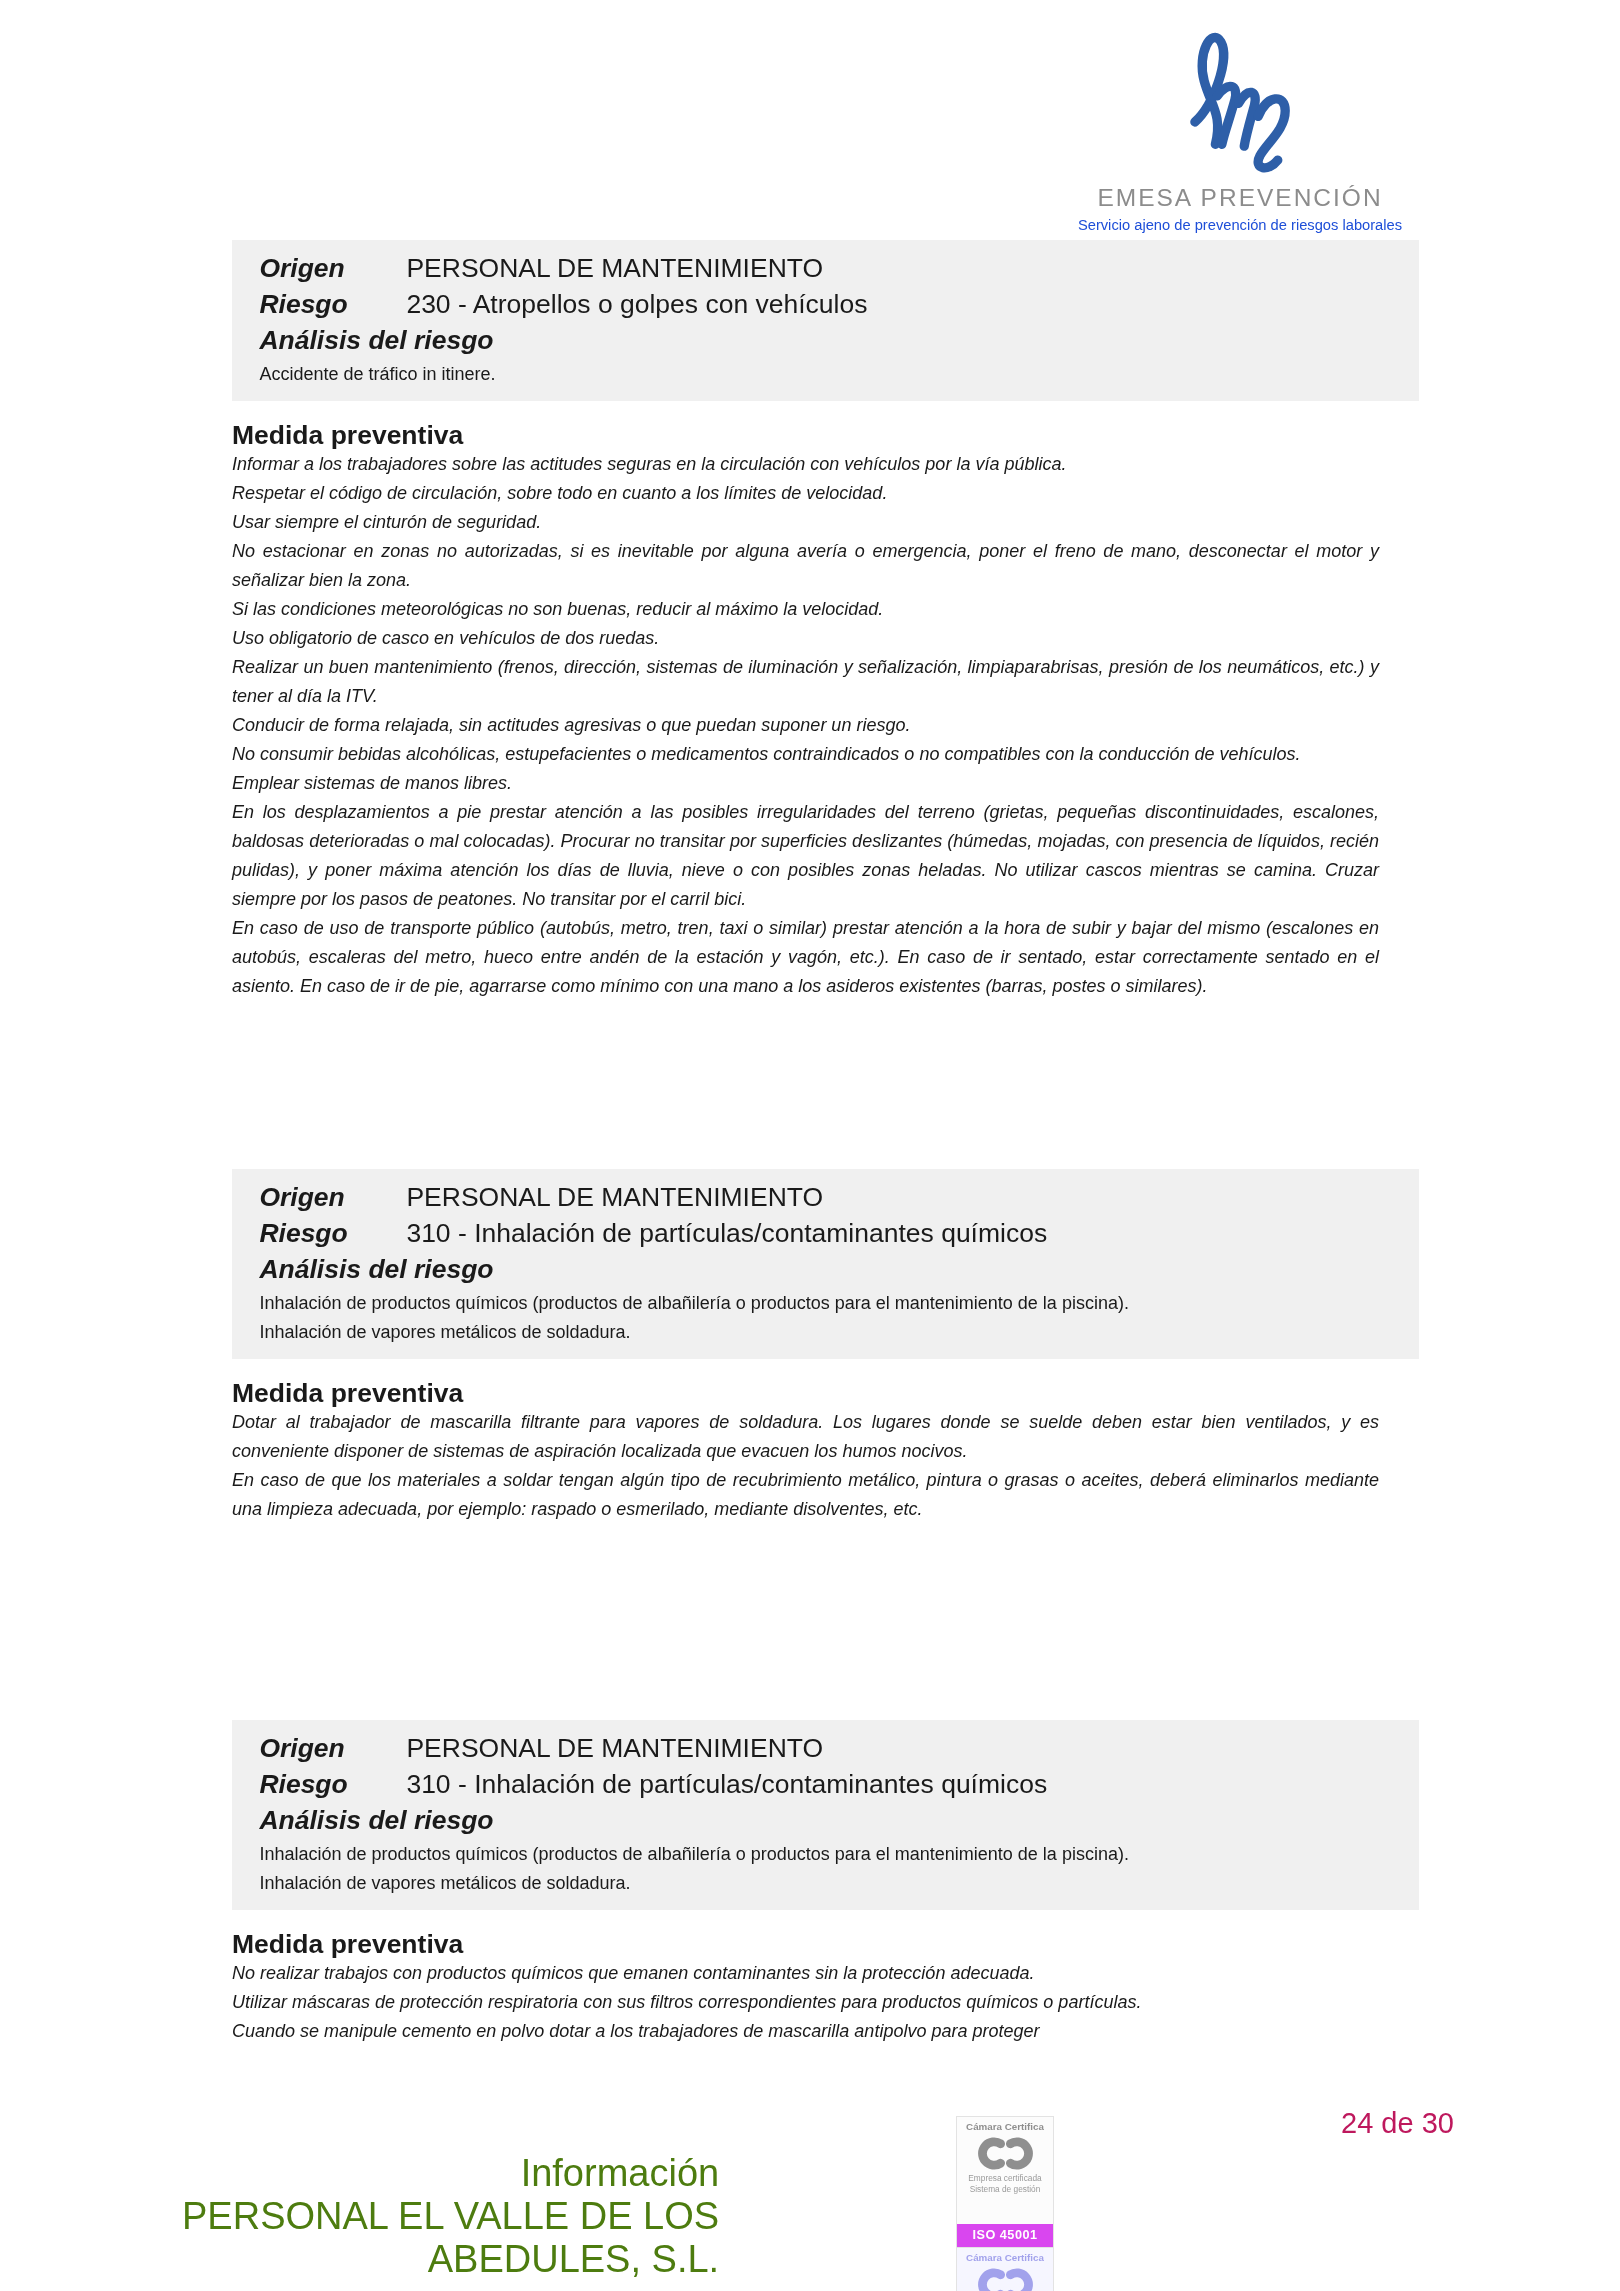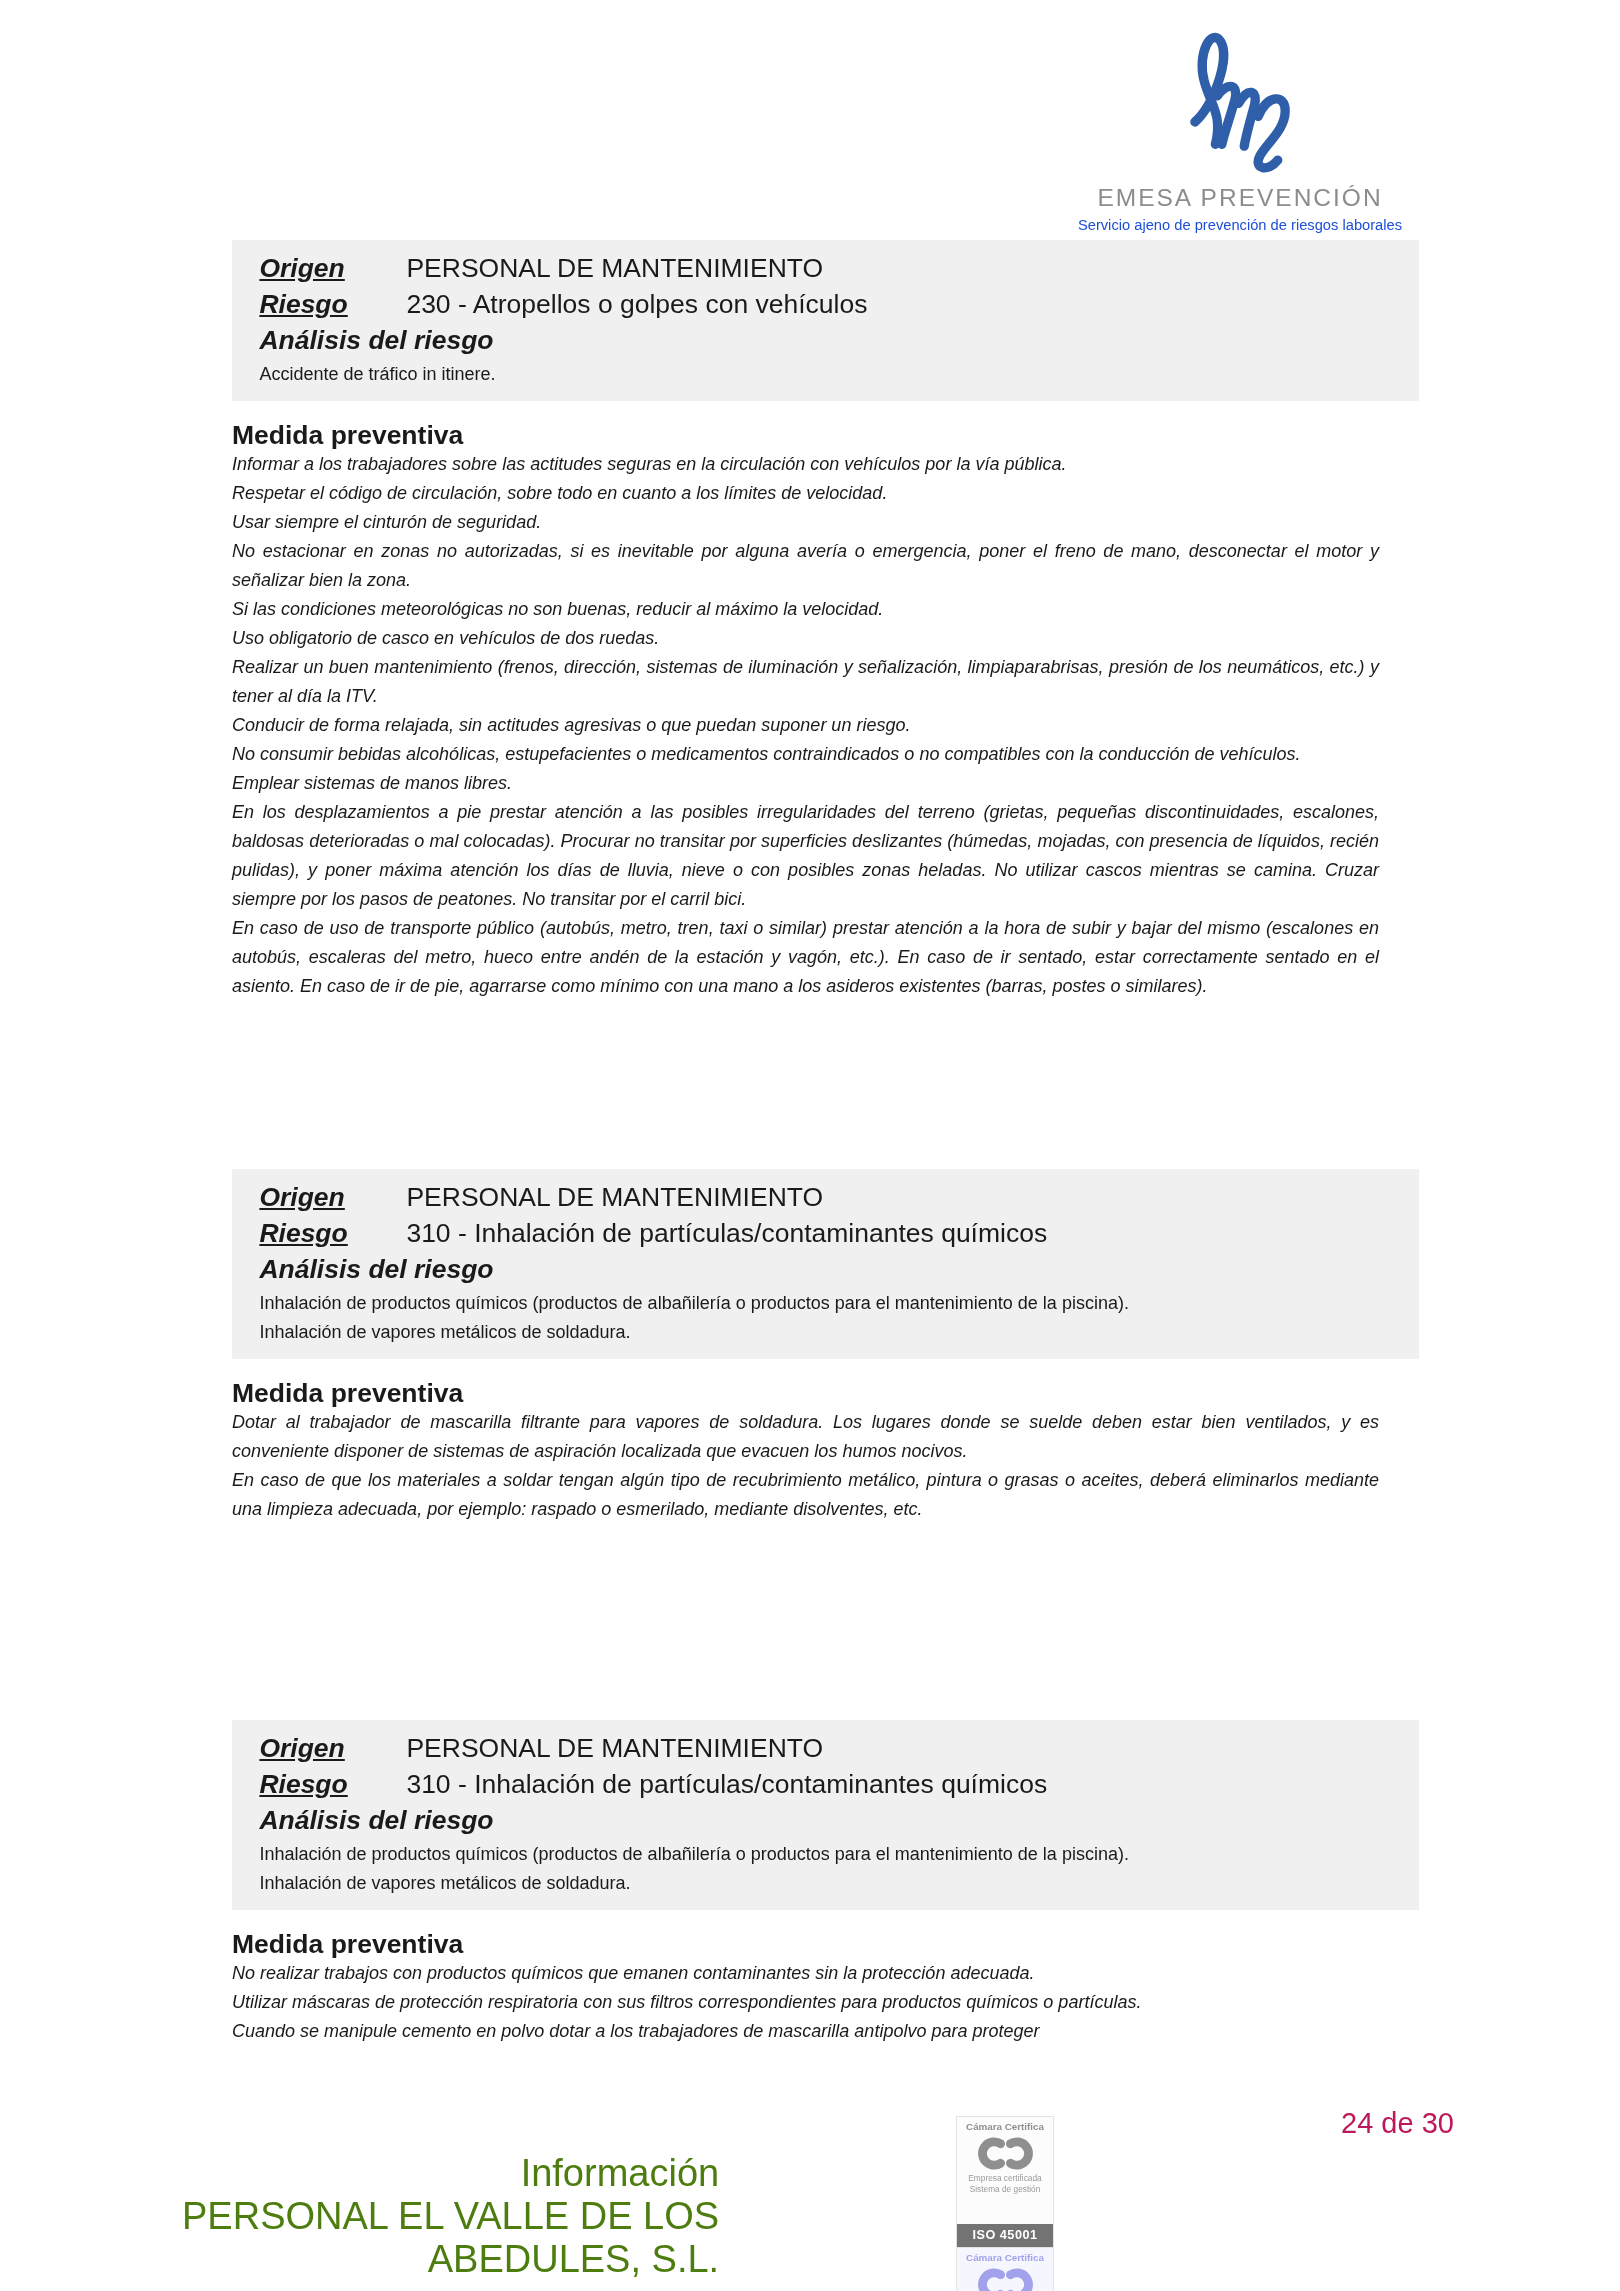--- a/index.html
+++ b/index.html
@@ -23,7 +23,7 @@
 
   .risk-table { background:#f0f0f0; padding:9.8px 27.4px 11.8px 27.4px; box-sizing:border-box; }
   .risk-row { display:flex; font-size:26.5px; line-height:36px; }
-  .risk-label { width:147px; font-weight:bold; font-style:italic; flex:none;text-decoration:underline; }
+  .risk-label { width:147px; font-weight:bold; font-style:italic; flex:none; }
   .risk-value { flex:1; }
   .analysis-label { font-size:26.5px; line-height:36px; font-weight:bold; font-style:italic; }
   .analysis-content p, .medidas p {

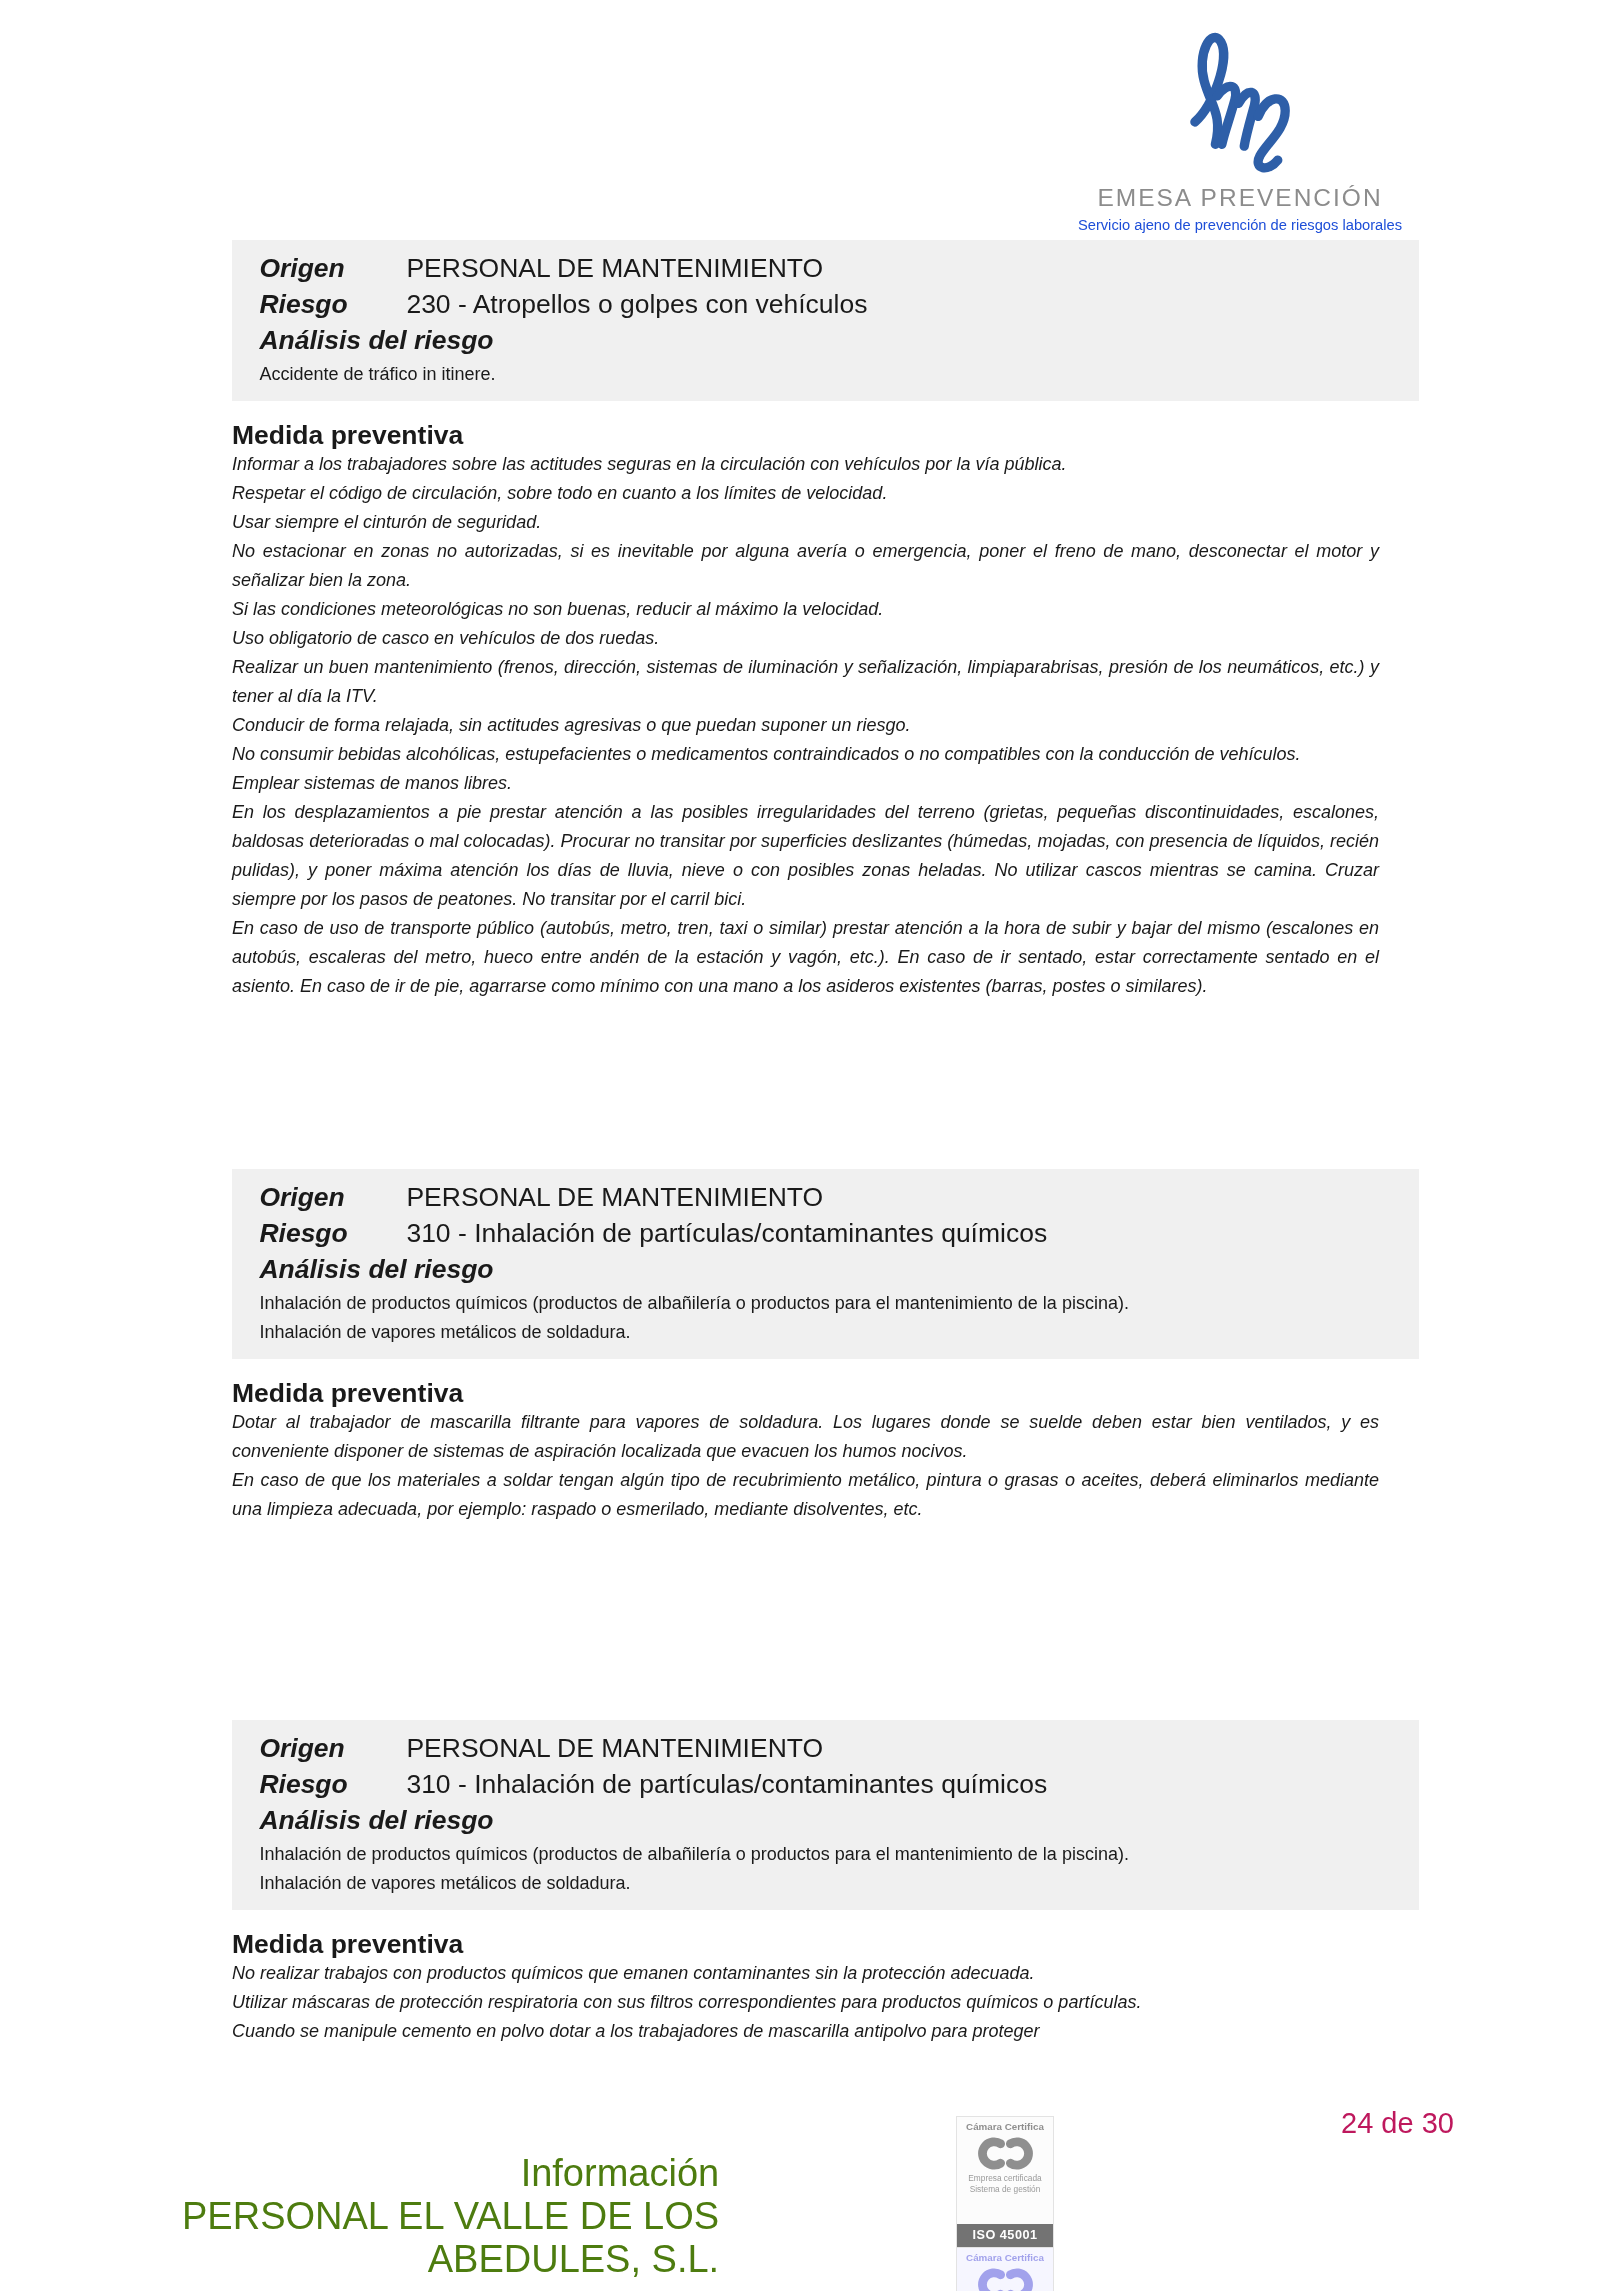--- a/index.html
+++ b/index.html
@@ -163,7 +163,7 @@
       </svg>
       <div class="badge-line">Empresa certificada</div>
       <div class="badge-line">Sistema de gestión</div>
-      <div class="badge-iso" style="background: #737373;">ISO 45001</div>
+      <div class="badge-iso" style="background: #d946ef;">ISO 45001</div>
     </div>
     <div class="badge" style="background: rgb(246, 246, 255);">
       <div class="badge-title" style="color: rgb(162, 162, 236);">Cámara Certifica</div>

